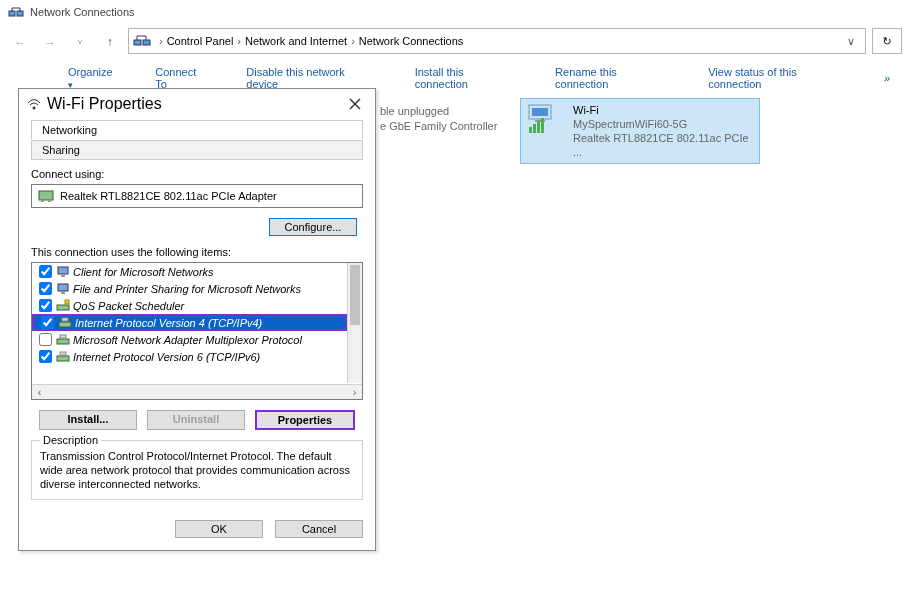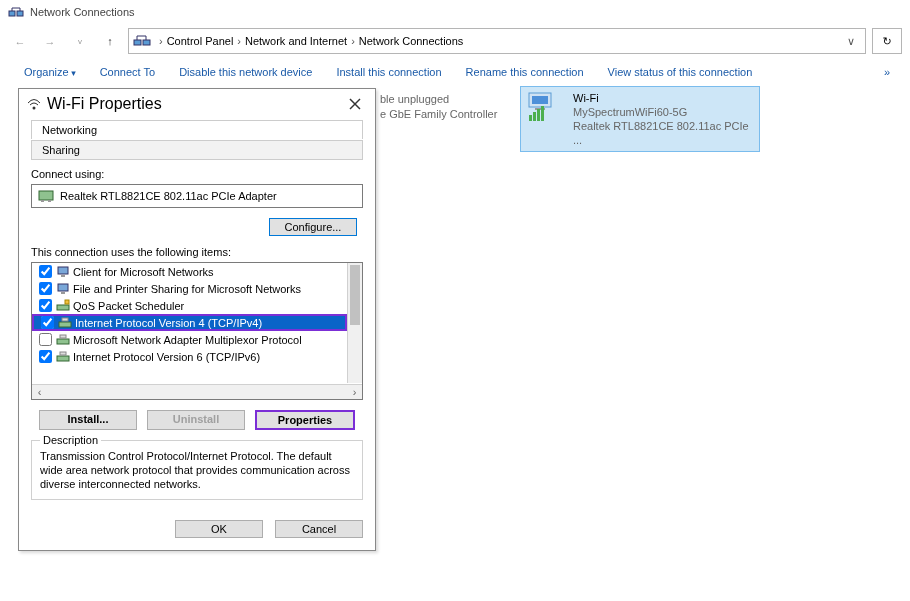--- a/index.html
+++ b/index.html
@@ -21,7 +21,7 @@
 .refresh { width:30px; height:26px; border:1px solid #b5b5b5; display:flex; align-items:center; justify-content:center; }
 
 
-.cmdbar { display:flex; align-items:center; padding: 6px 12px; color:#1a5aa8; gap: 0; }
+.cmdbar { display:flex; align-items:center; padding: 6px 12px; color:#1a5aa8; gap: 12px; margin-left: 44px; }
 .cmdbar .cmd { padding: 2px 12px; cursor:default; }
 .cmdbar .cmd.dd::after { content:" \25BE"; font-size:9px; }
 .chev { margin-left:auto; padding: 2px 8px; color:#1a5aa8; }

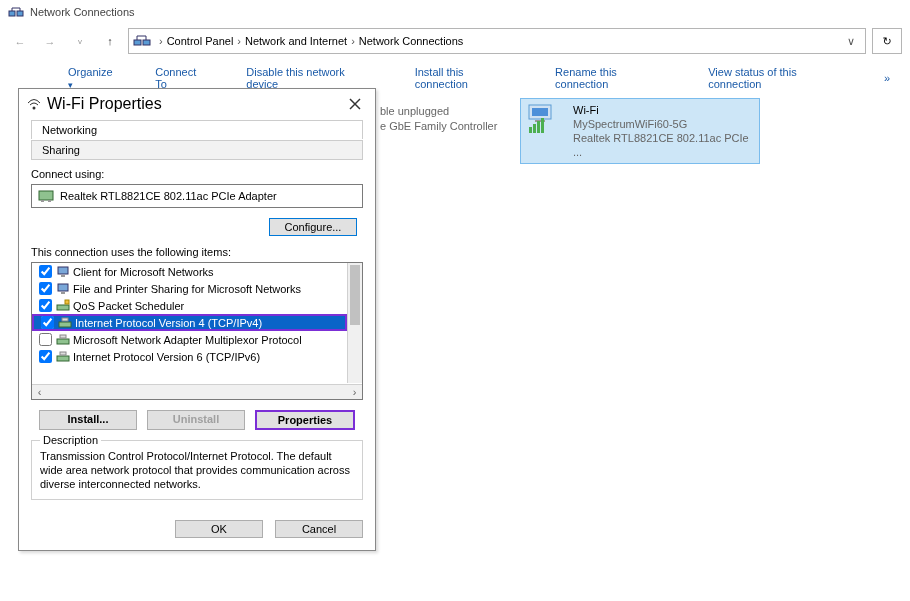--- a/index.html
+++ b/index.html
@@ -63,7 +63,7 @@
 .item-row .cb { width:13px; height:13px; margin-right:4px; }
 .item-row .ico { width:14px; height:14px; margin-right:3px; }
 .item-row.selected { background:#0a64c8; color:#fff; border:2px solid #7b2fd6; }
-.item-row .lbl { white-space: nowrap; }
+.item-row .lbl { white-space: nowrap; font-style: italic; }
 .btns3 { display:flex; justify-content:space-between; margin:10px 8px; gap:10px;font-weight:bold; }
 .btns3 .btn { flex:1; }
 .groupbox { border:1px solid #d0d0d0; padding:8px; position:relative; }

